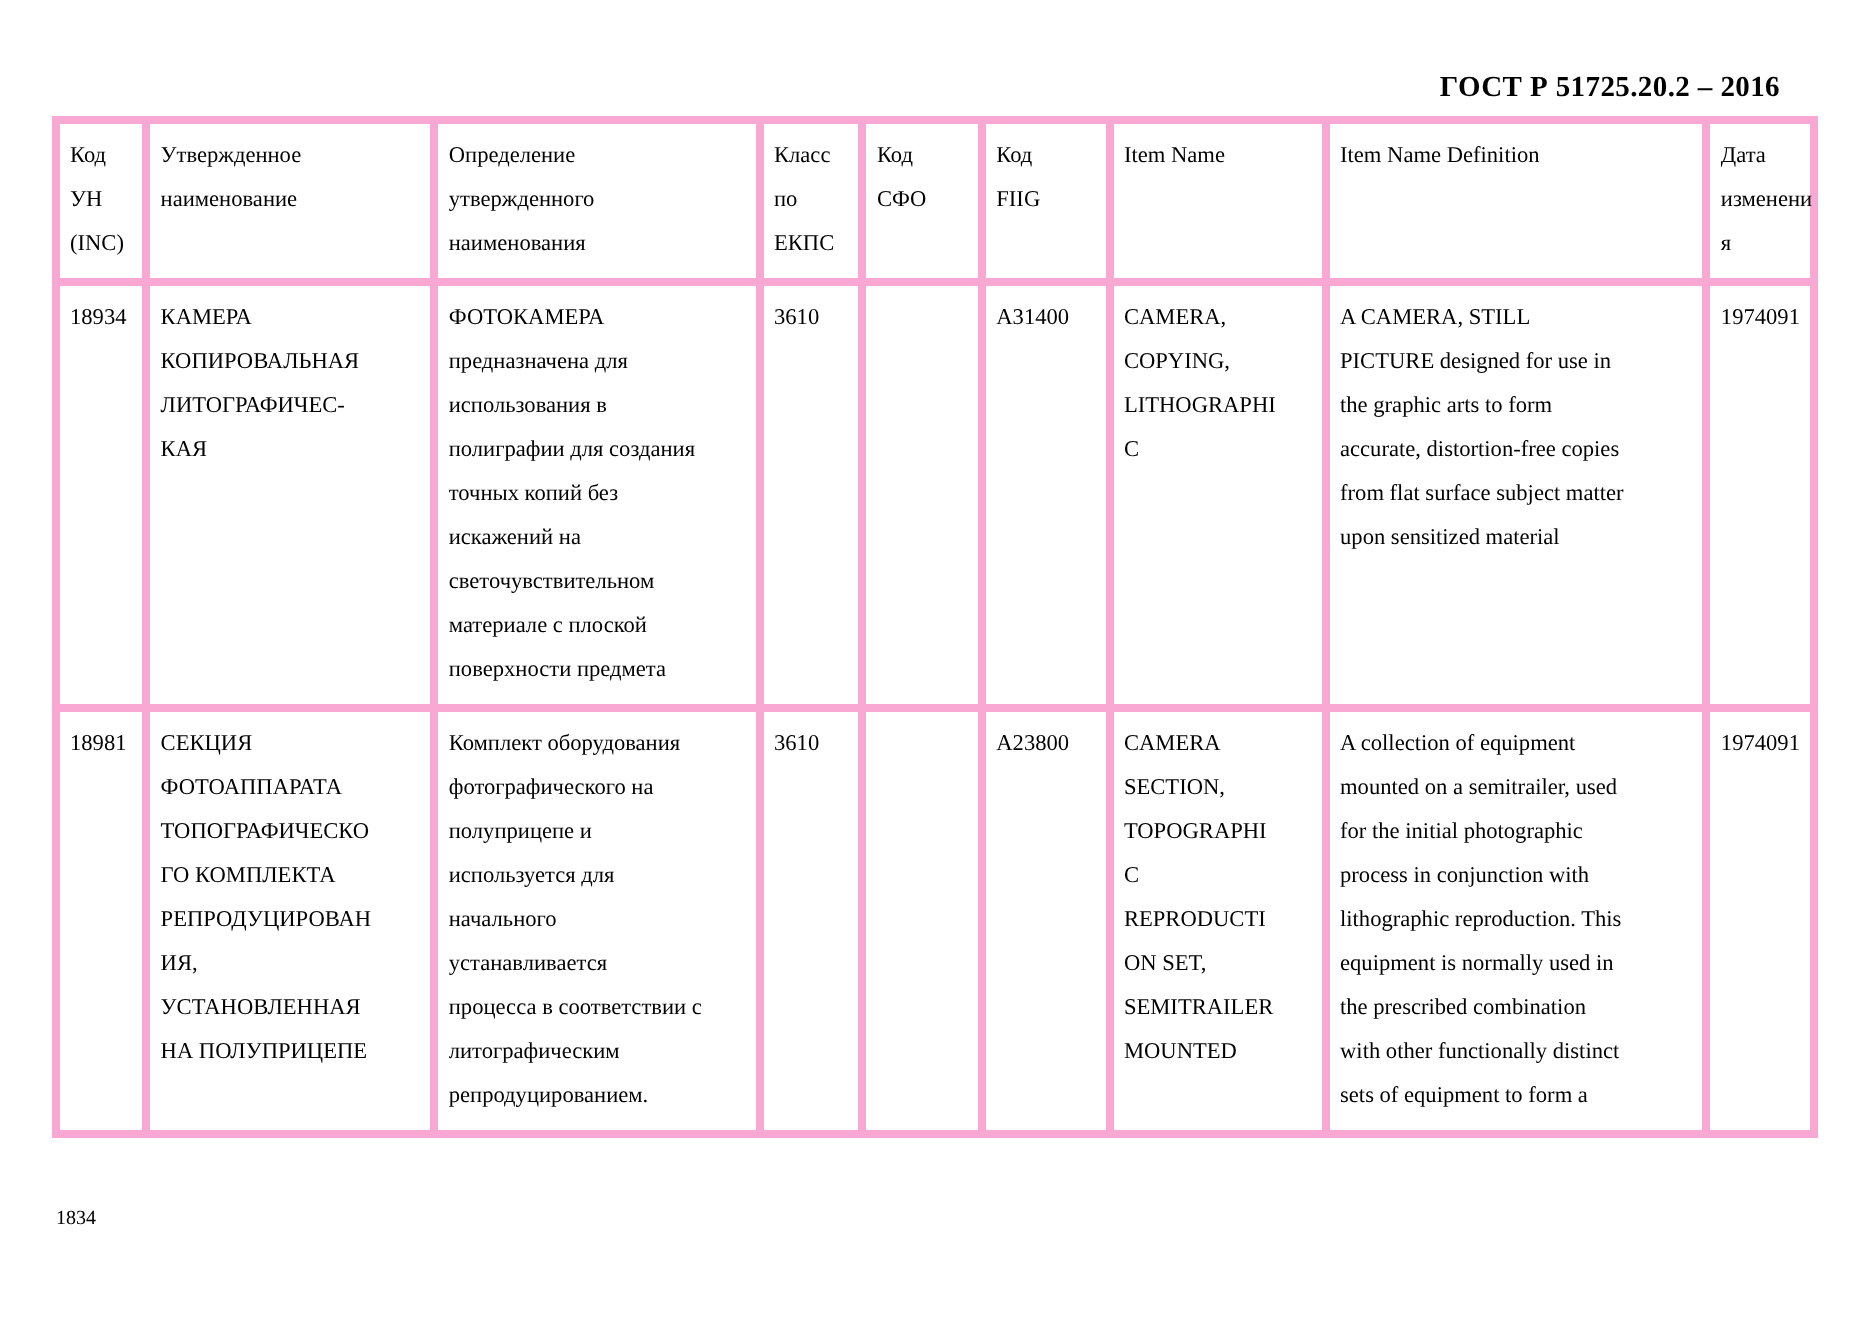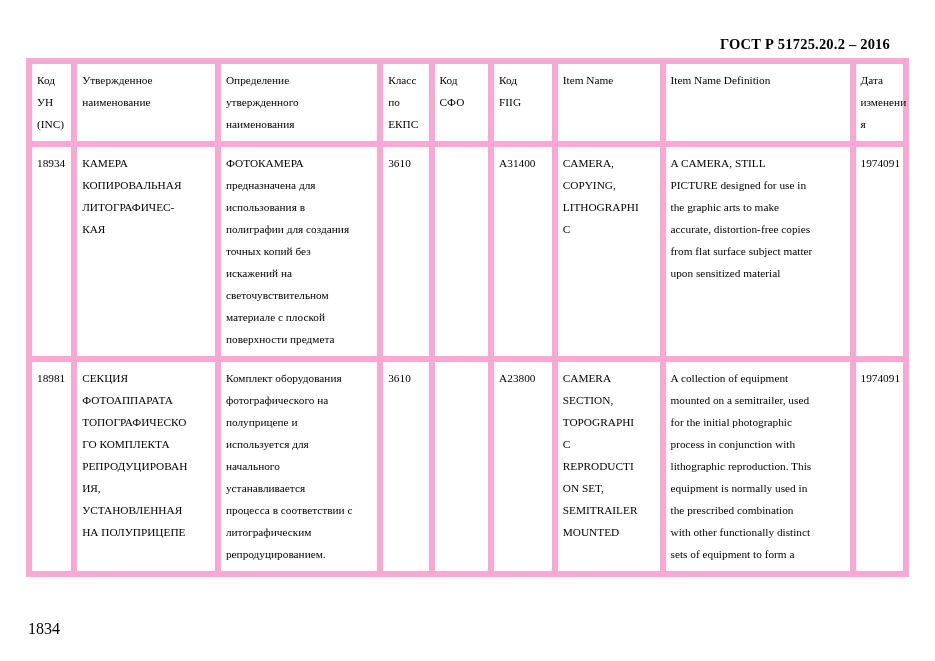--- a/index.html
+++ b/index.html
@@ -42,7 +42,7 @@
     font-size: 11.3px;
   }
   table.gost td, table.gost th {
-    border: 6px solid #f9a8d4;
+    border: 4px solid #f9a8d4;
     vertical-align: top;
     padding: 5px 5px 6px 5px;
     line-height: 1.95;

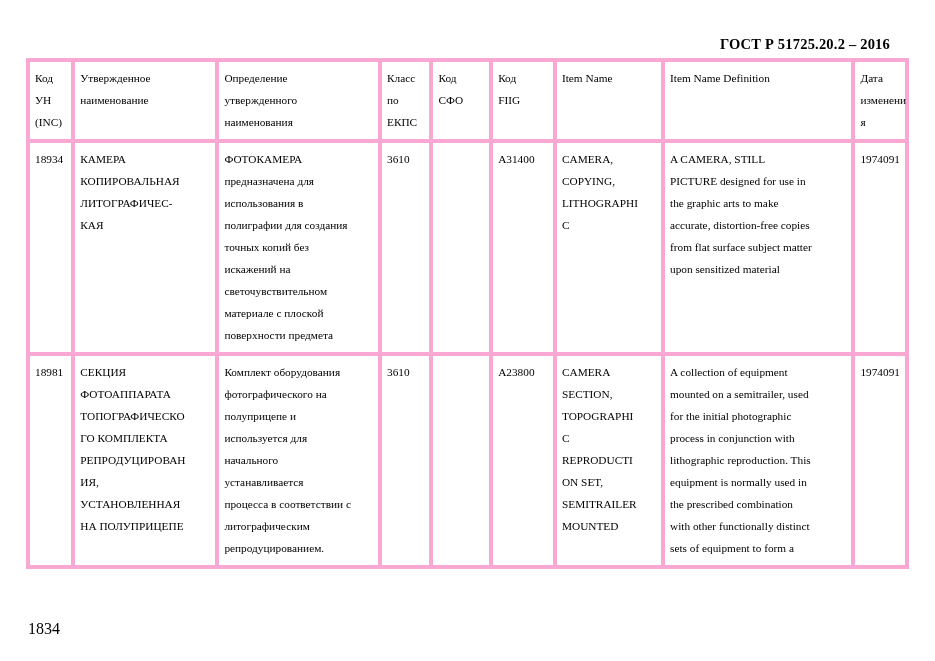--- a/index.html
+++ b/index.html
@@ -173,7 +173,7 @@
         <td>
           <span class="cellline">A CAMERA, STILL</span>
           <span class="cellline">PICTURE designed for use in</span>
-          <span class="cellline">the graphic arts to make</span>
+          <span class="cellline">the graphic arts to form</span>
           <span class="cellline">accurate, distortion-free copies</span>
           <span class="cellline">from flat surface subject matter</span>
           <span class="cellline">upon sensitized material</span>

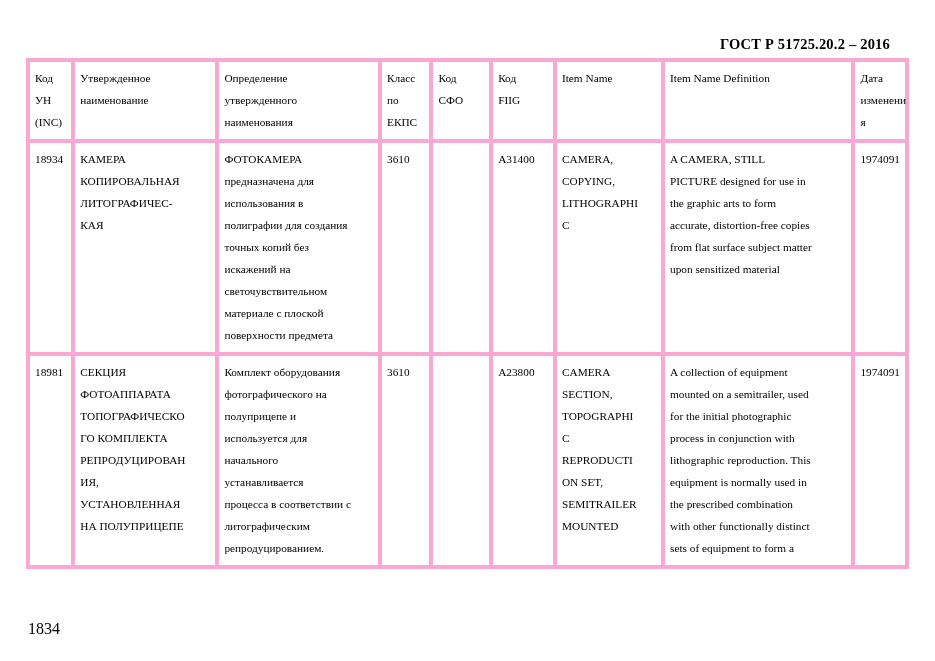--- a/index.html
+++ b/index.html
@@ -73,8 +73,8 @@
   .page-number {
     position: absolute;
     left: 28px;
-    top: 620px;
-    font-size: 16px;
+    top: 604px;
+    font-size: 10px;
   }
   .cellline { display: block; }
 </style>

